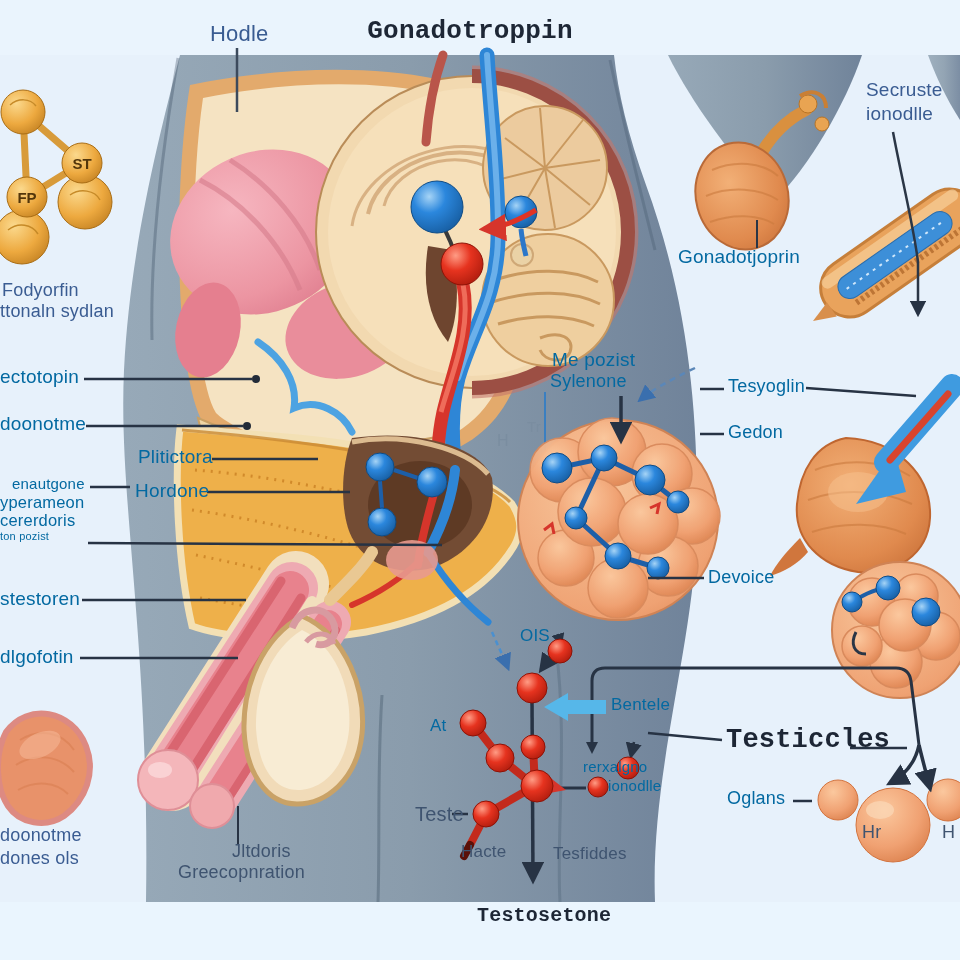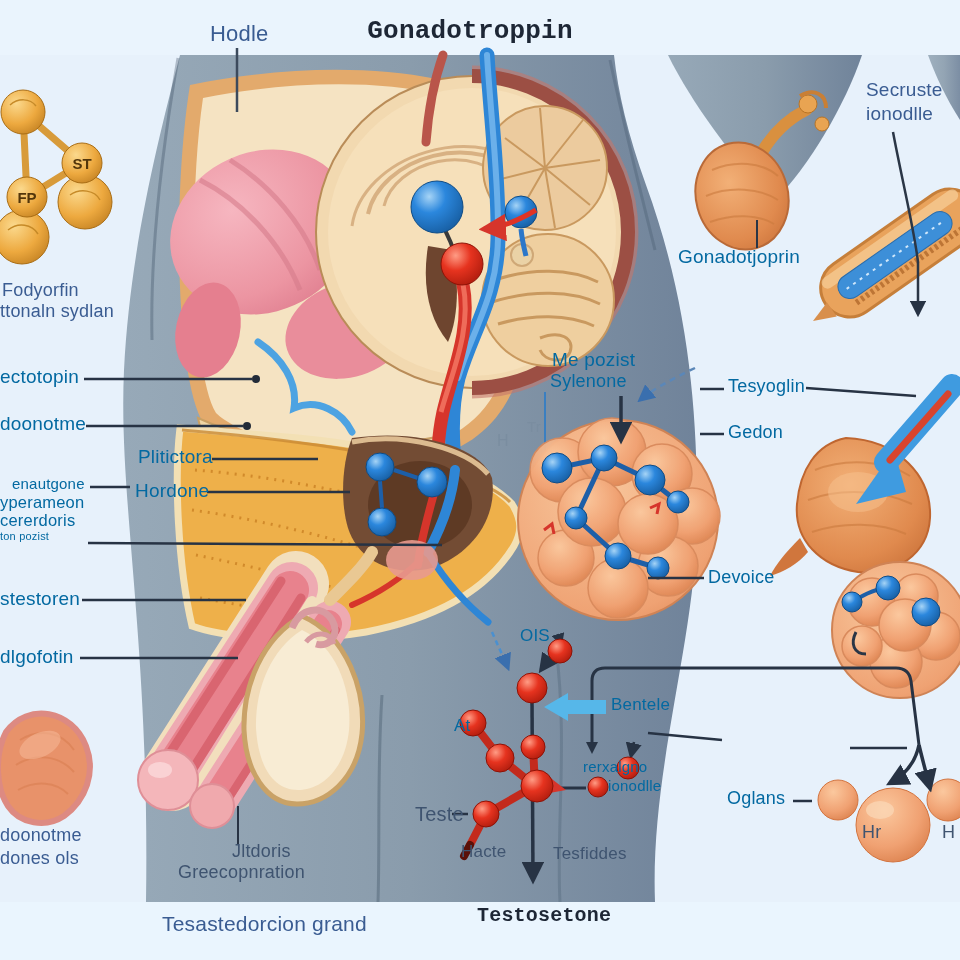--- a/index.html
+++ b/index.html
@@ -378,7 +378,7 @@
 <div class="lbl gray" style="left:942px;top:823px">H</div>
 
 <div class="lbl" style="left:520px;top:627px;font-size:17px">OIS</div>
-<div class="lbl" style="left:454px;top:717px;font-size:17px">At</div>
+<div class="lbl" style="left:430px;top:717px;font-size:17px">At</div>
 <div class="lbl" style="left:611px;top:696px;font-size:17px">Bentele</div>
 <div class="lbl" style="left:583px;top:759px;font-size:15px">rerxalgno</div>
 <div class="lbl" style="left:608px;top:778px;font-size:15px">ionodlle</div>

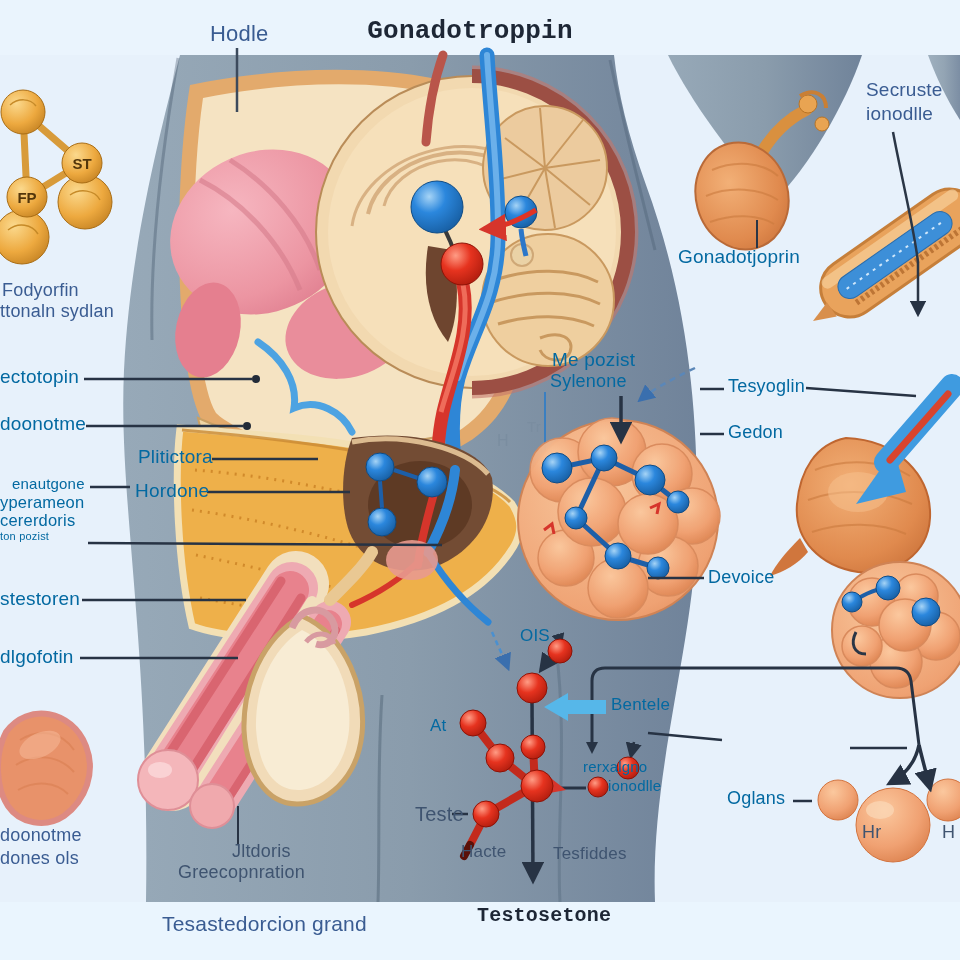--- a/index.html
+++ b/index.html
@@ -373,6 +373,7 @@
 <div class="lbl" style="left:678px;top:247px;font-size:19px">Gonadotjoprin</div>
 <div class="lbl" style="left:708px;top:568px">Devoice</div>
 
+<div class="lbl b" style="left:726px;top:726px;font-size:27px">Testiccles</div>
 <div class="lbl" style="left:727px;top:789px">Oglans</div>
 <div class="lbl gray" style="left:862px;top:823px">Hr</div>
 <div class="lbl gray" style="left:942px;top:823px">H</div>

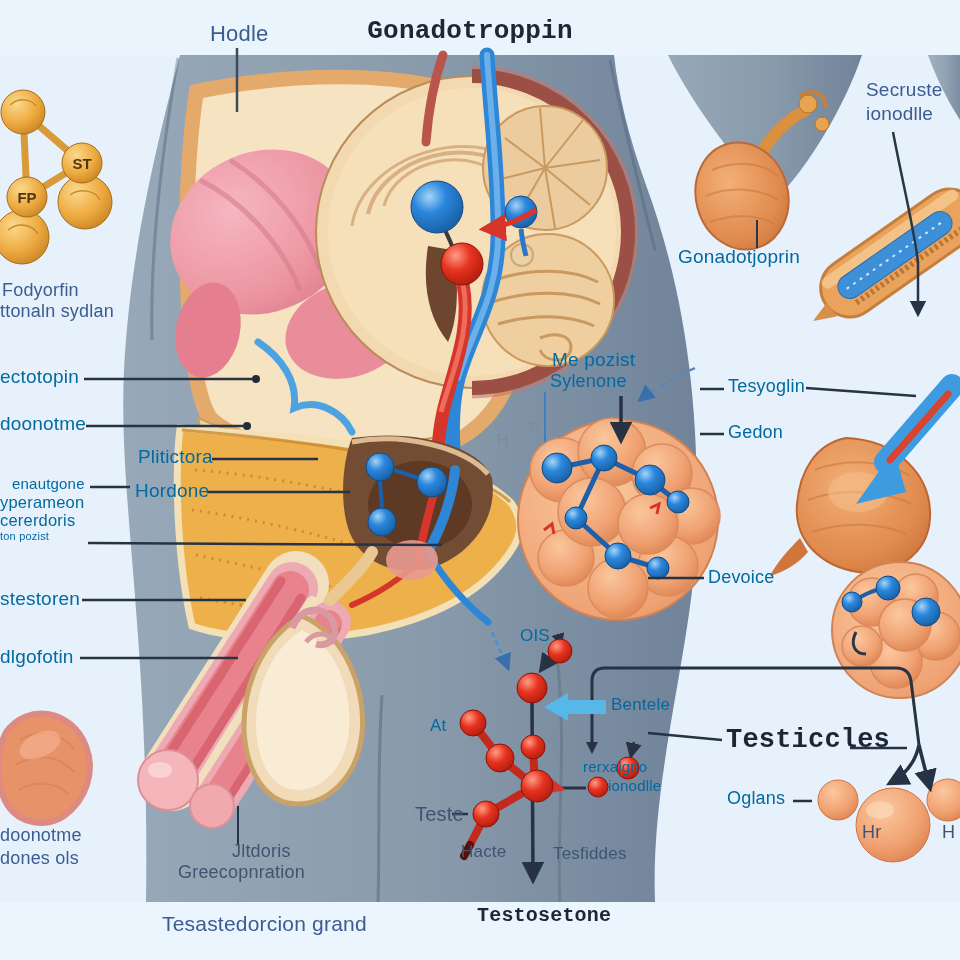--- a/index.html
+++ b/index.html
@@ -390,7 +390,6 @@
 <div class="lbl gray" style="left:232px;top:842px">Jltdoris</div>
 <div class="lbl gray" style="left:178px;top:863px">Greecopnration</div>
 
-<div class="lbl light" style="left:162px;top:913px;font-size:21px">Tesastedorcion grand</div>
 <div class="lbl b" style="left:477px;top:905px;font-size:20px">Testosetone</div>
 
 </div>

